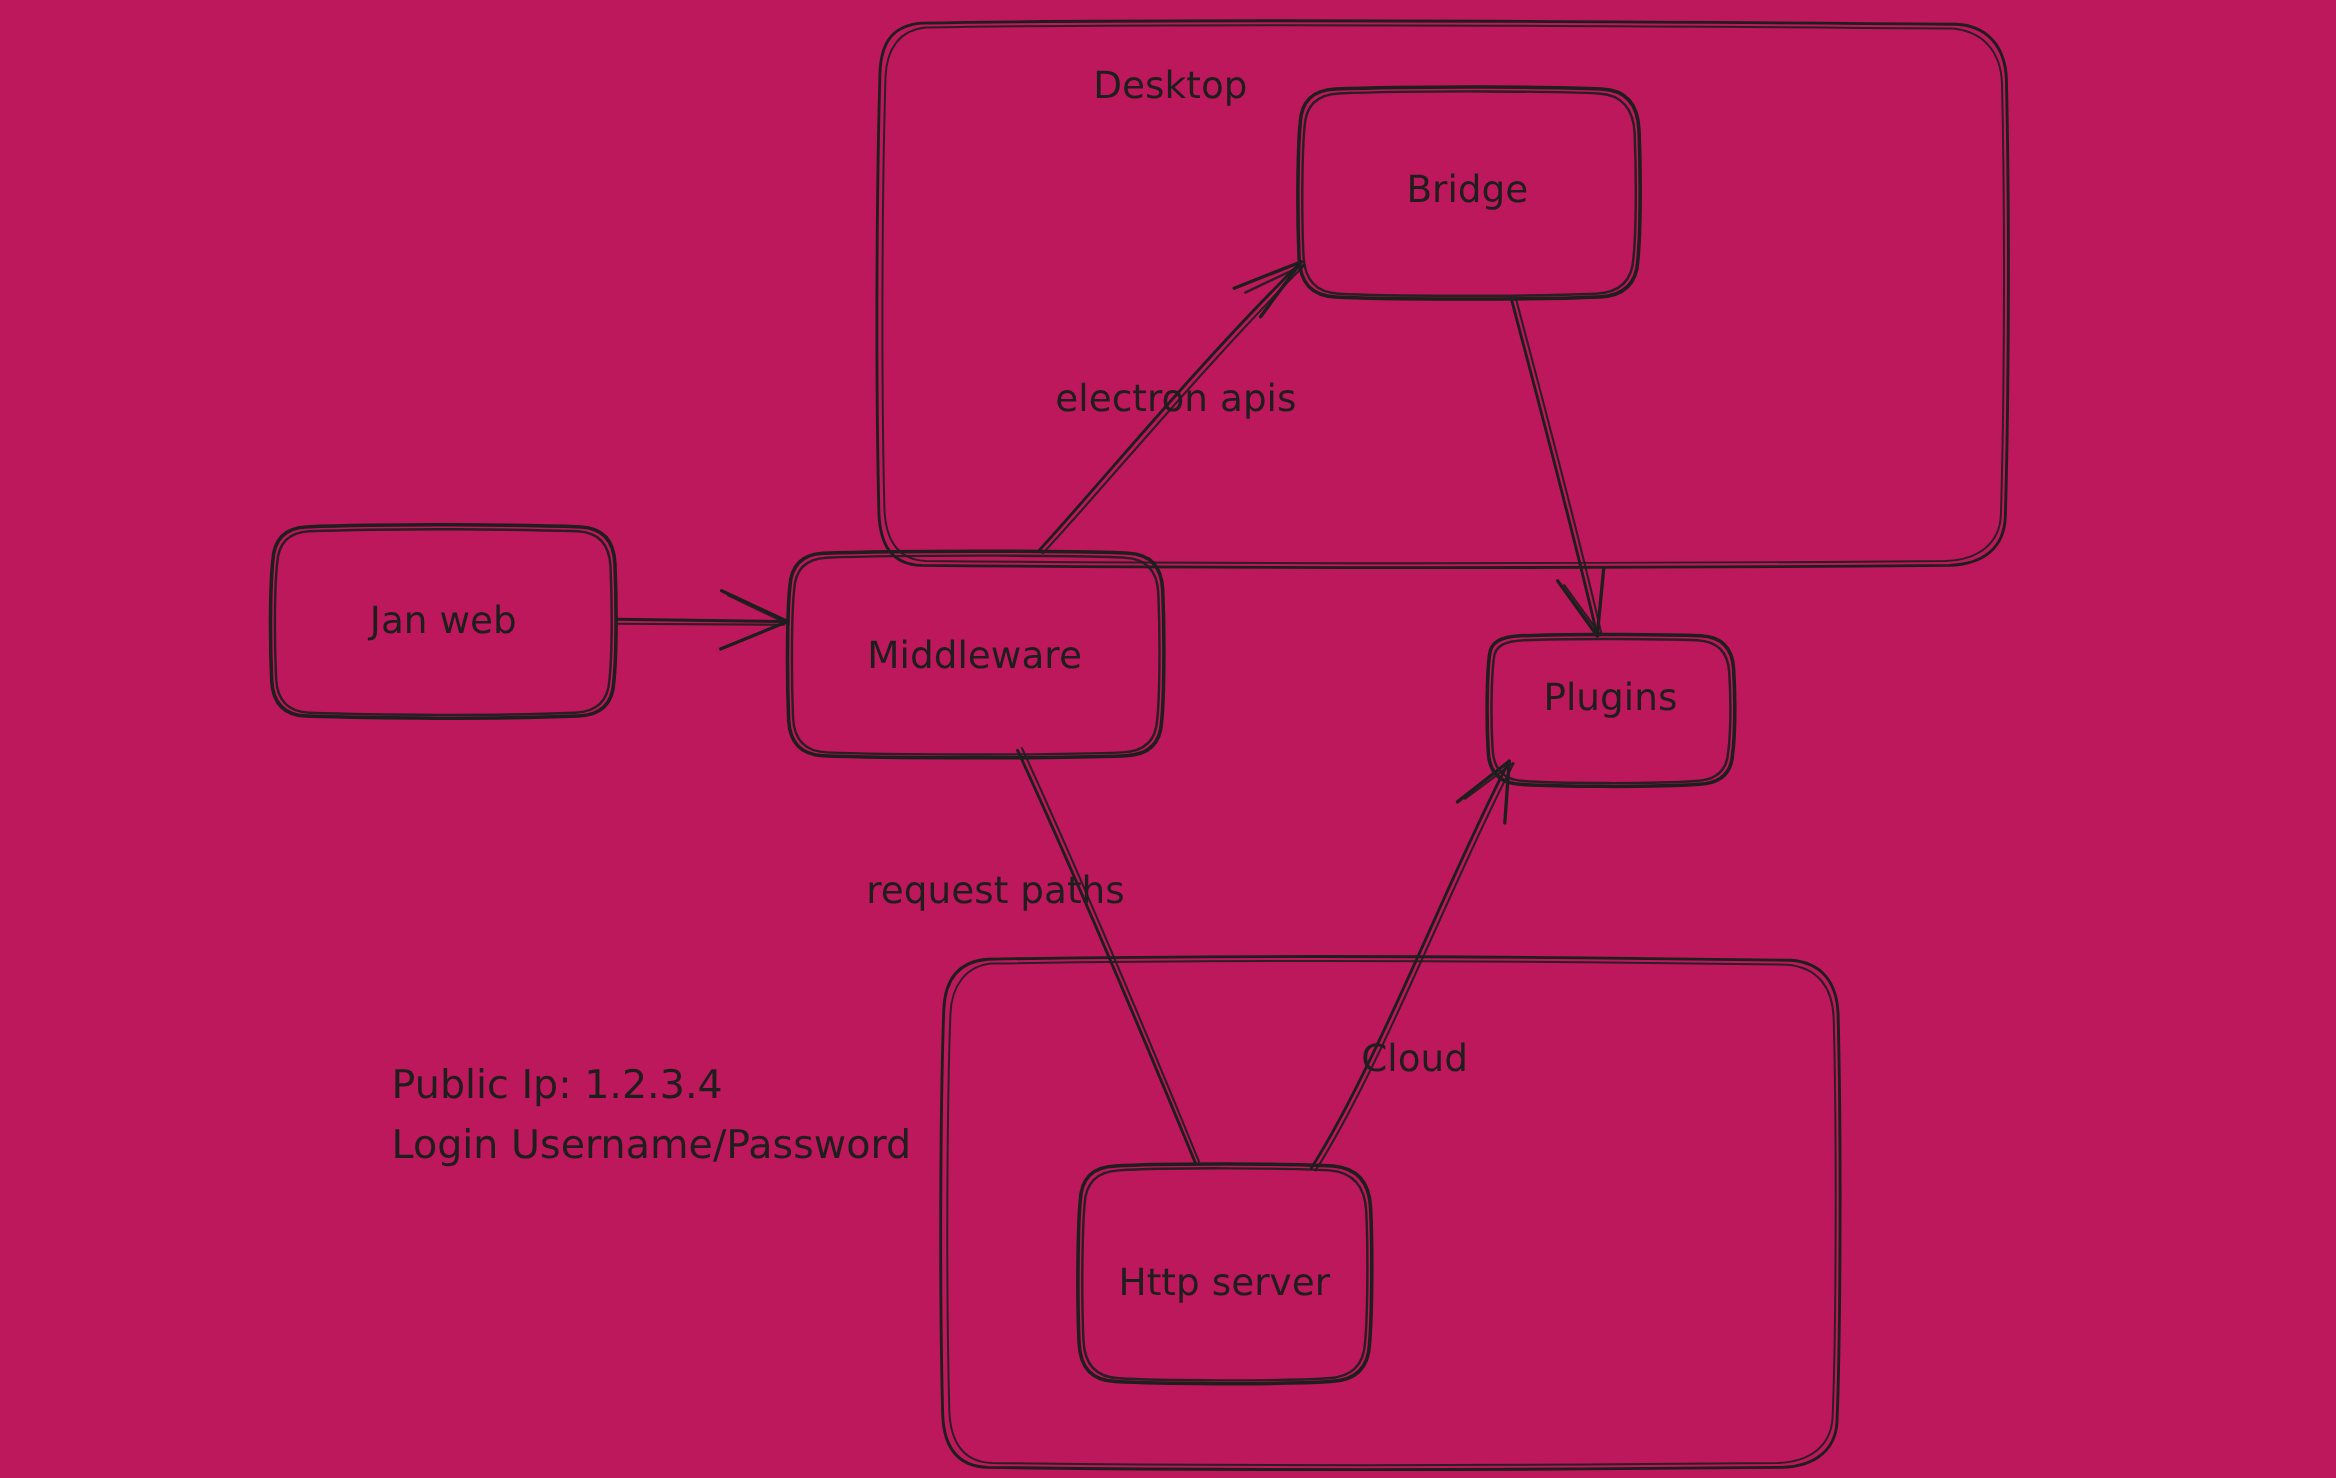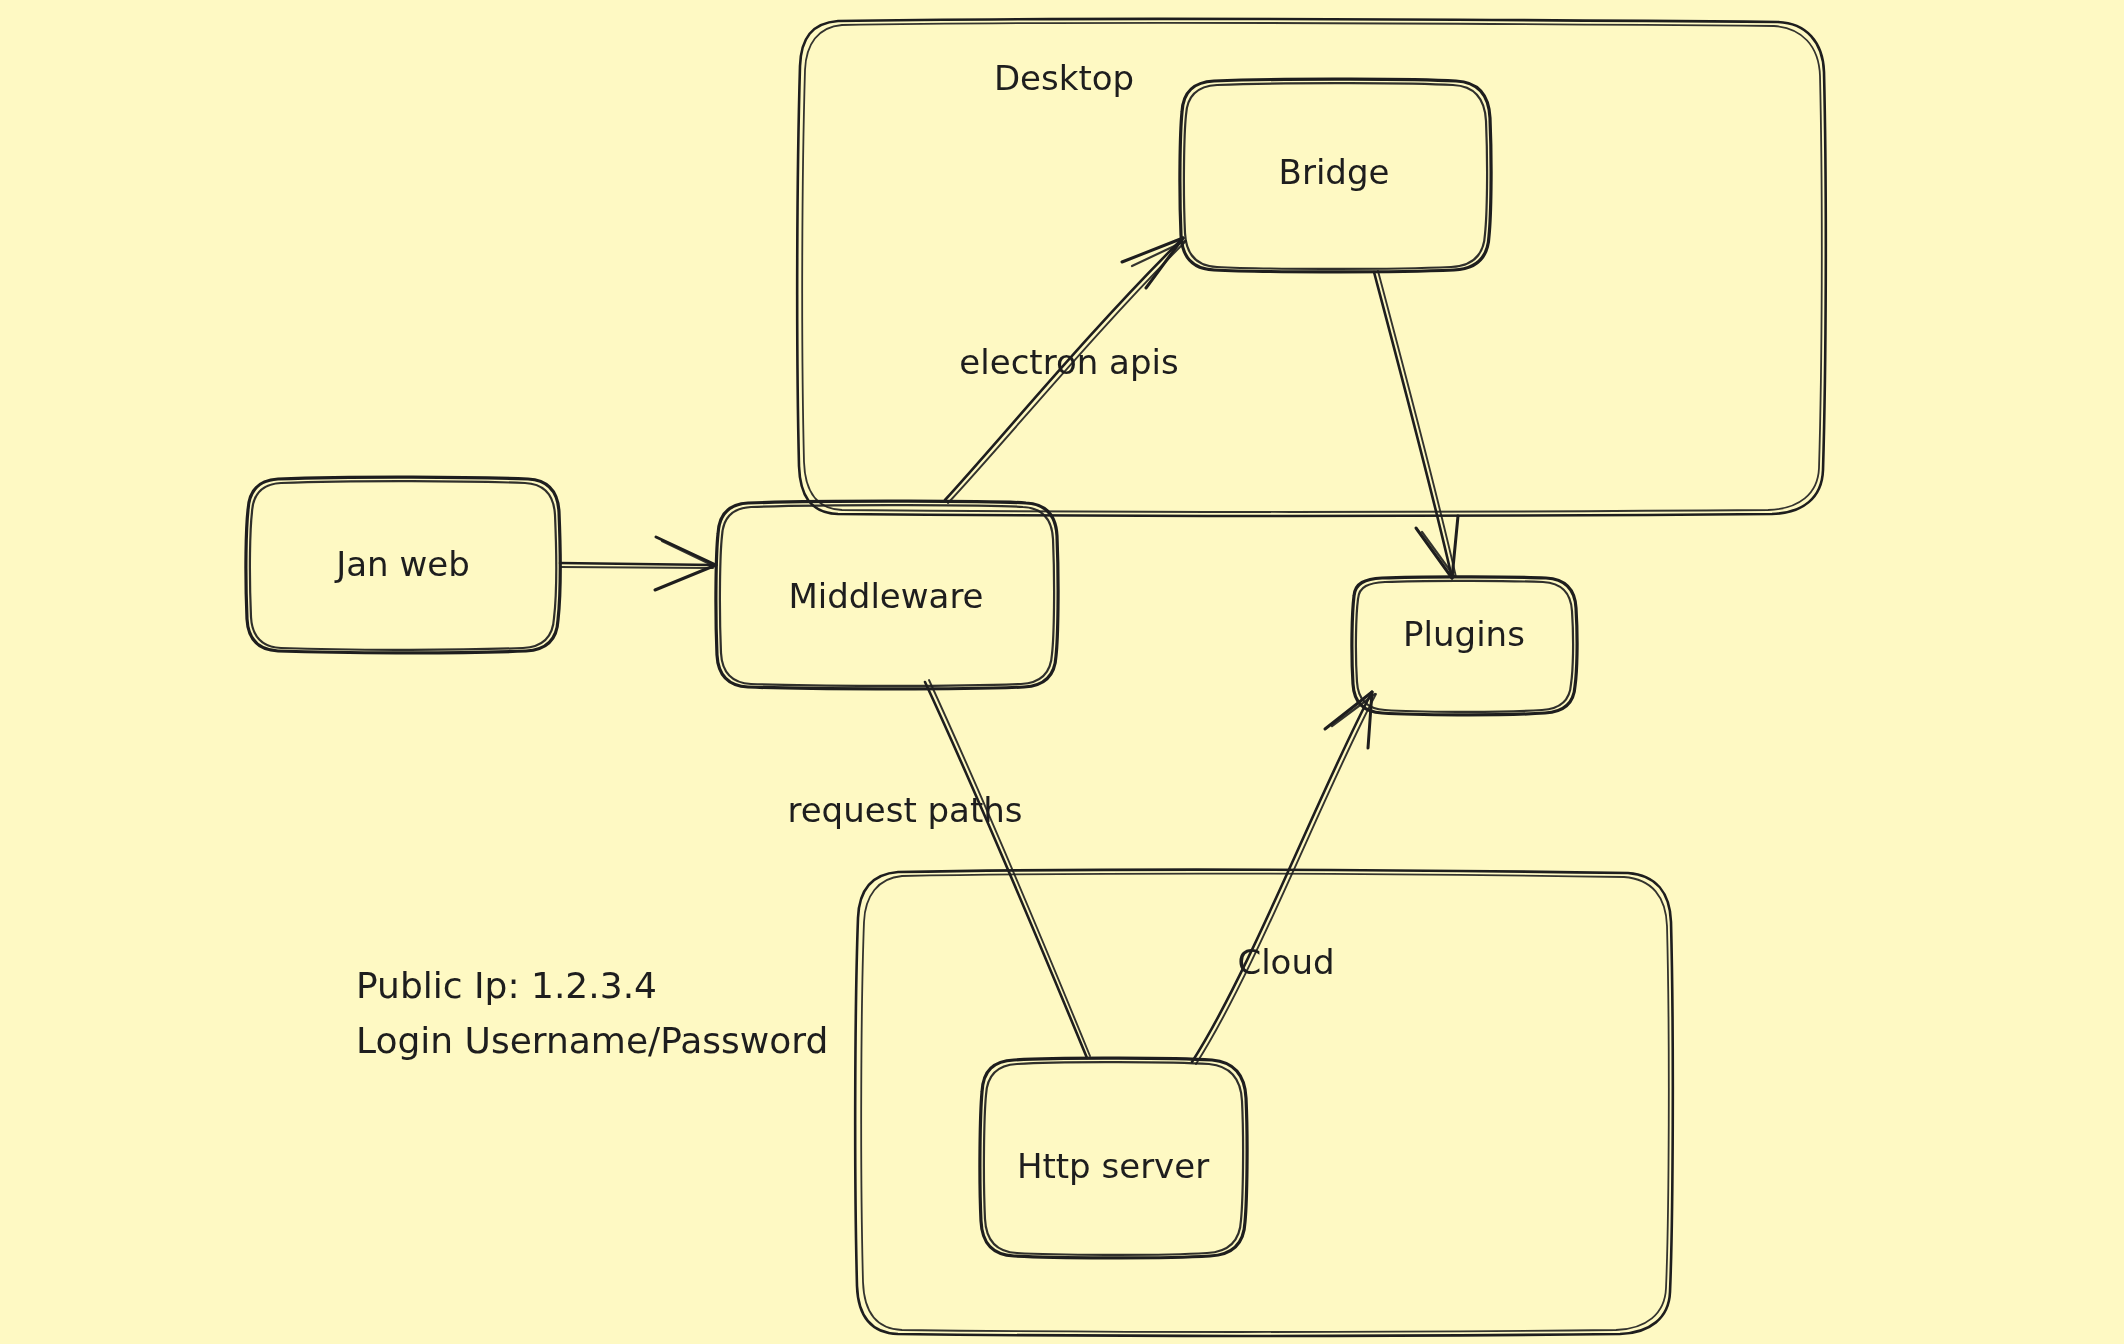--- a/index.html
+++ b/index.html
@@ -15,7 +15,7 @@
     position: relative;
     width: 2124px;
     height: 1344px;
-    background: #fef9c3;
+    background: #be185d;
     overflow: hidden;
   }
   svg#diagram {

